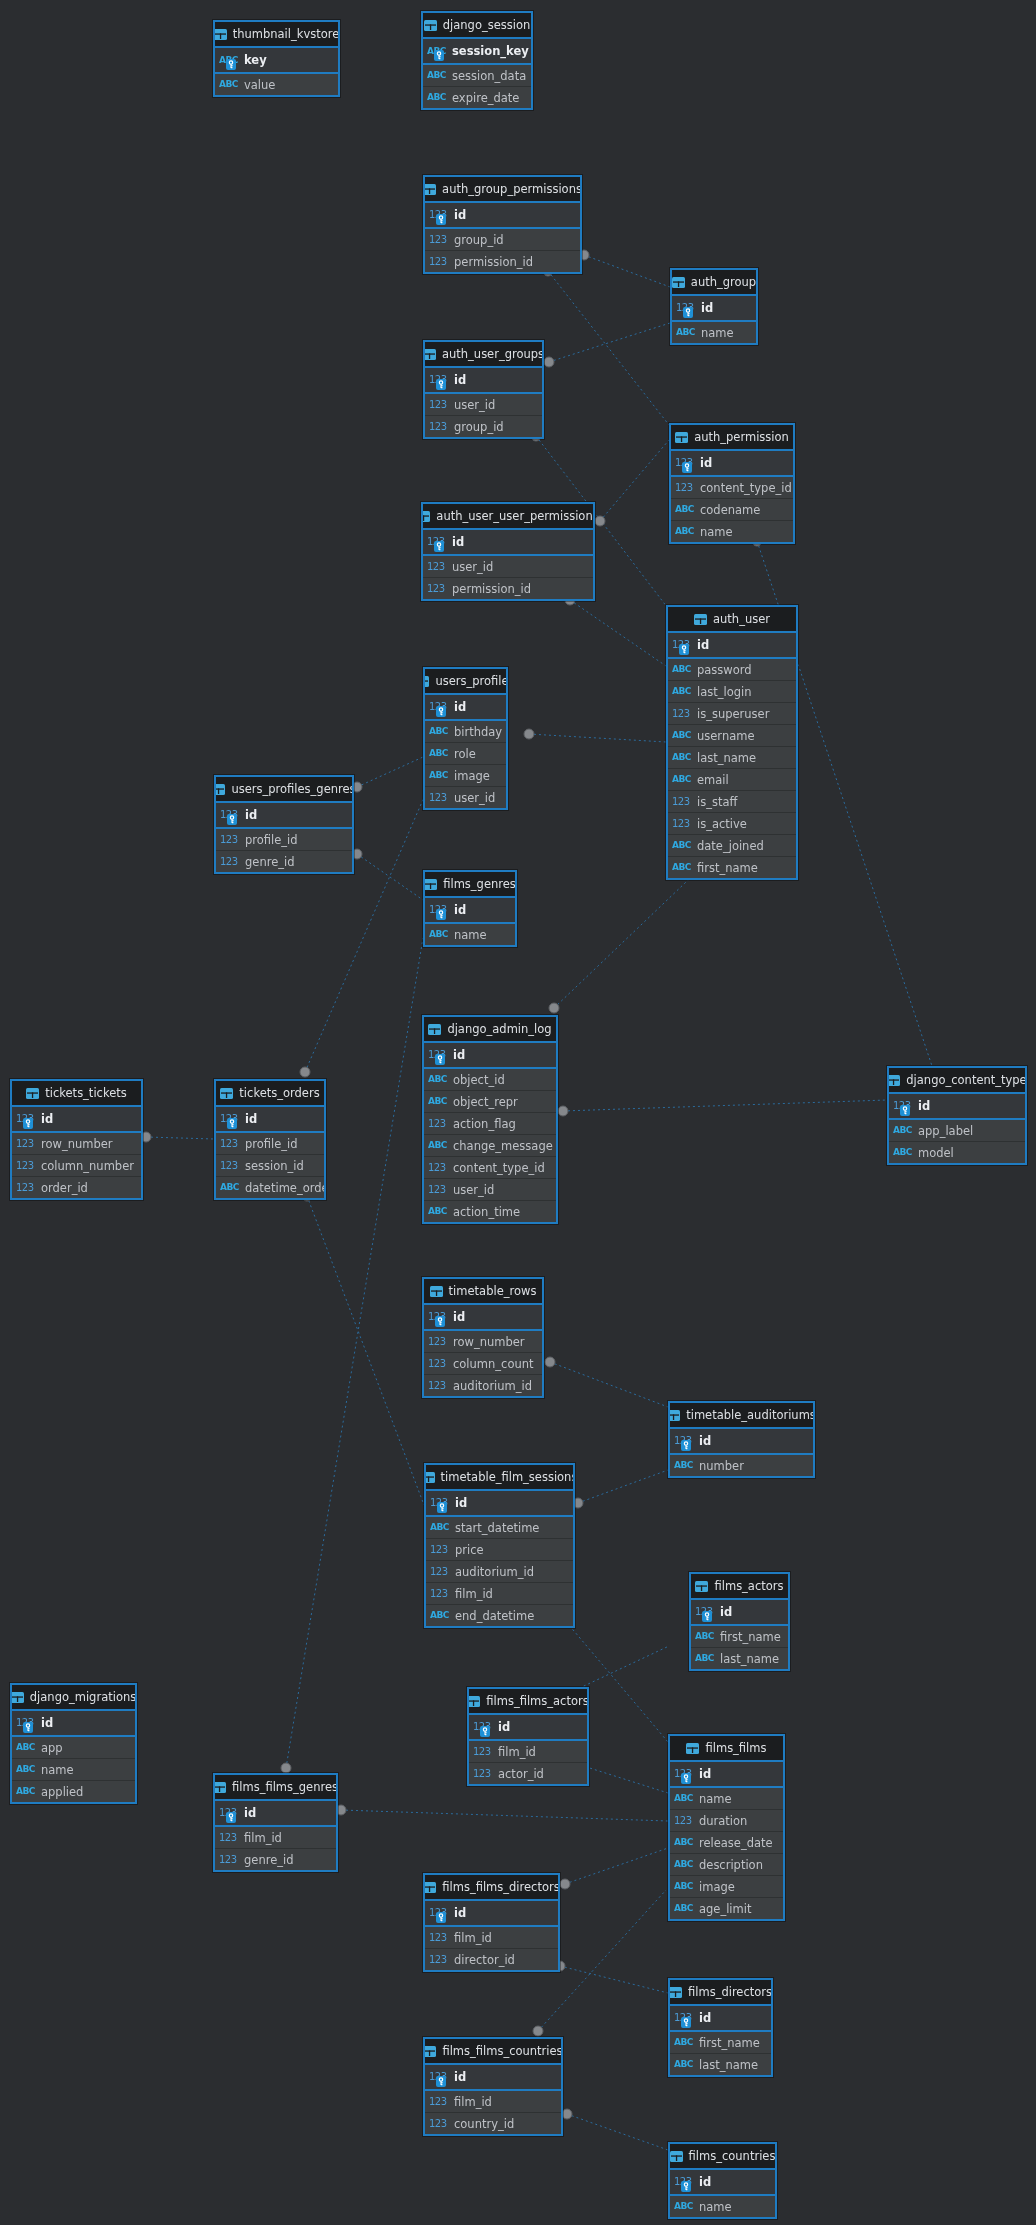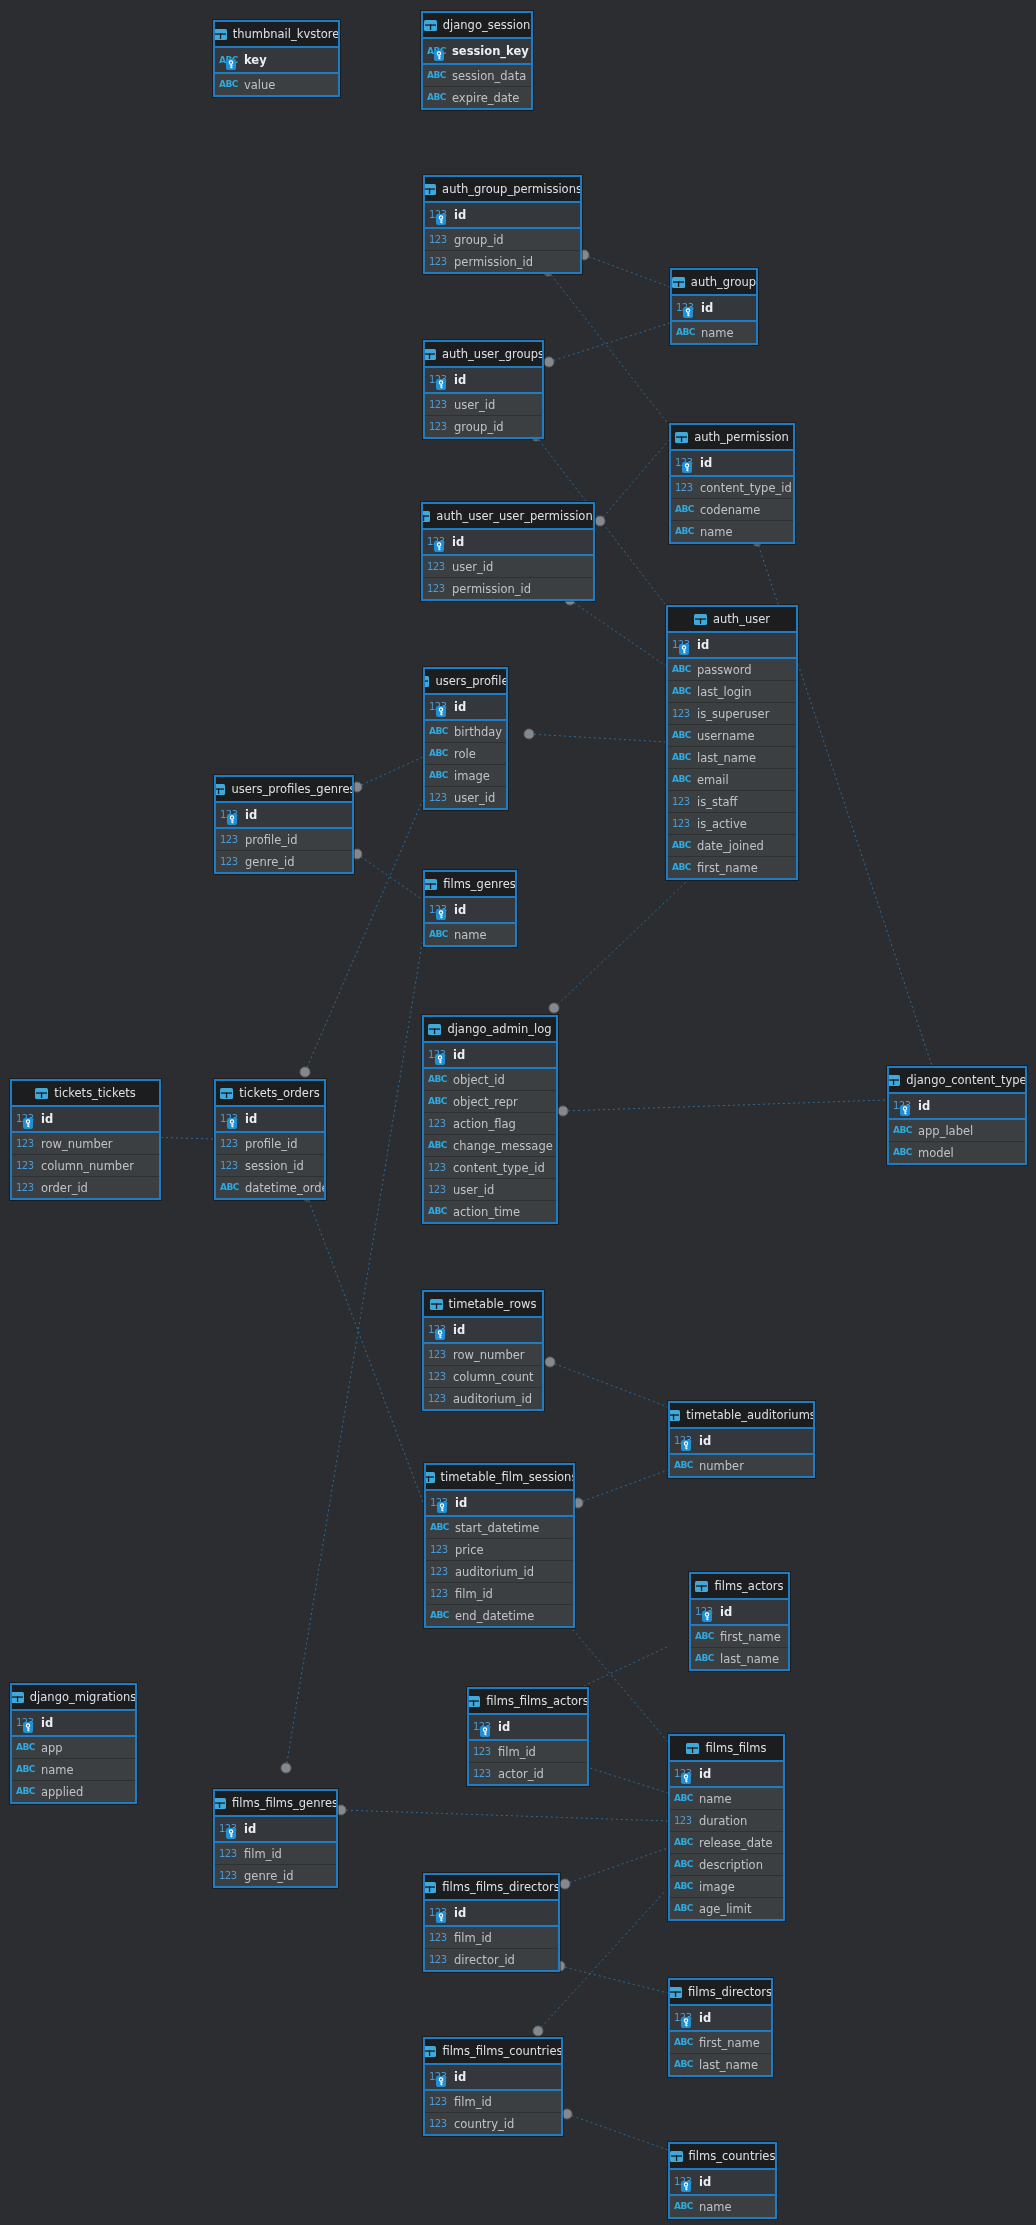--- a/index.html
+++ b/index.html
@@ -635,7 +635,7 @@
         <span class="fname">model</span>
       </div>
     </div>
-    <div class="table" style="left: 10px; top: 1079px; width: 151px;">
+    <div class="table" style="left: 10px; top: 1079px; width: 133px;">
       <div class="thead">
         <span class="ticon">
           <svg width="13" height="11" viewBox="0 0 13 11">

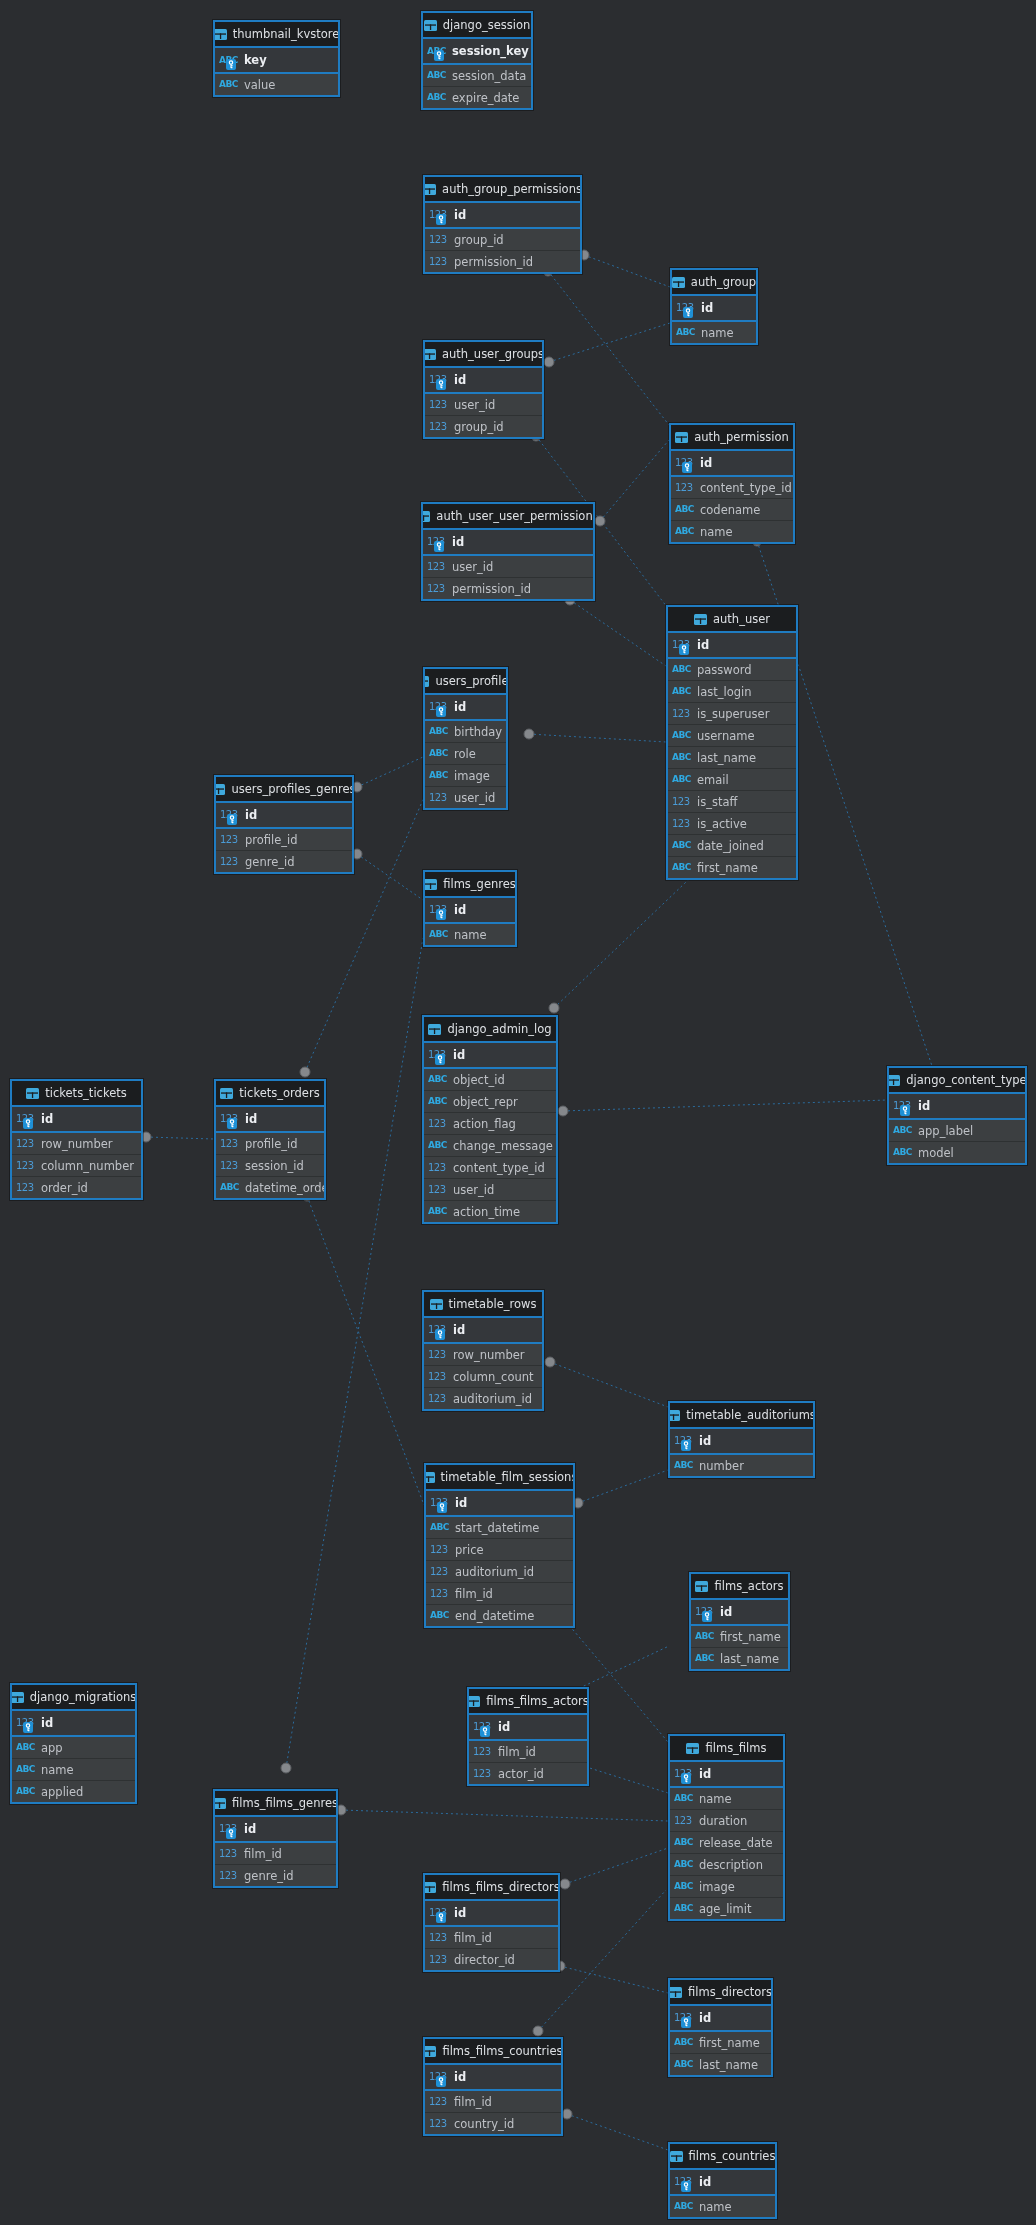--- a/index.html
+++ b/index.html
@@ -717,7 +717,7 @@
         <span class="fname">datetime_order</span>
       </div>
     </div>
-    <div class="table" style="left: 422px; top: 1277px; width: 122px; margin-top: 13px;">
+    <div class="table" style="left: 422px; top: 1277px; width: 122px;">
       <div class="thead">
         <span class="ticon">
           <svg width="13" height="11" viewBox="0 0 13 11">

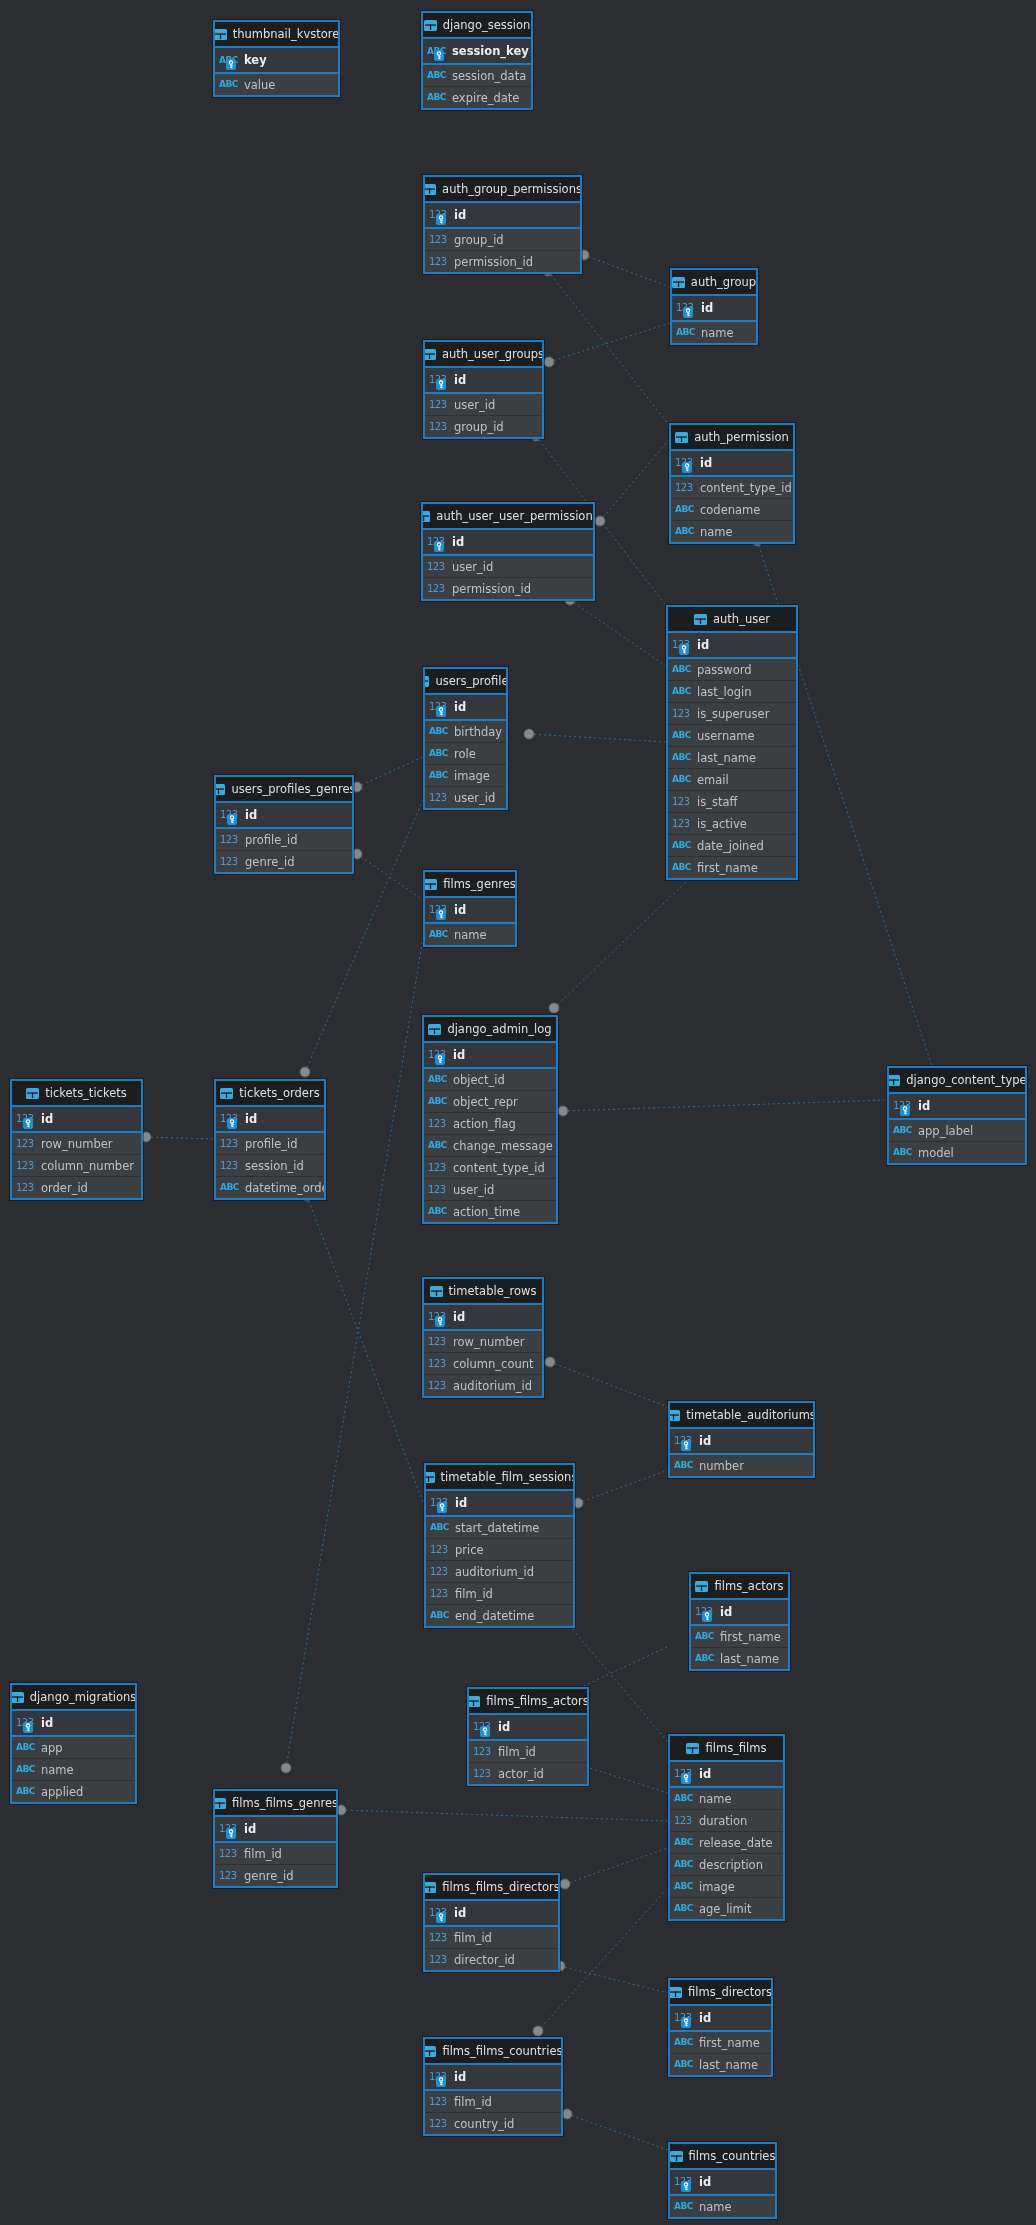--- a/index.html
+++ b/index.html
@@ -1010,7 +1010,7 @@
         <span class="fname">applied</span>
       </div>
     </div>
-    <div class="table" style="left: 213px; top: 1773px; width: 125px; margin-top: 16px;">
+    <div class="table" style="left: 213px; top: 1773px; width: 125px;">
       <div class="thead">
         <span class="ticon">
           <svg width="13" height="11" viewBox="0 0 13 11">

